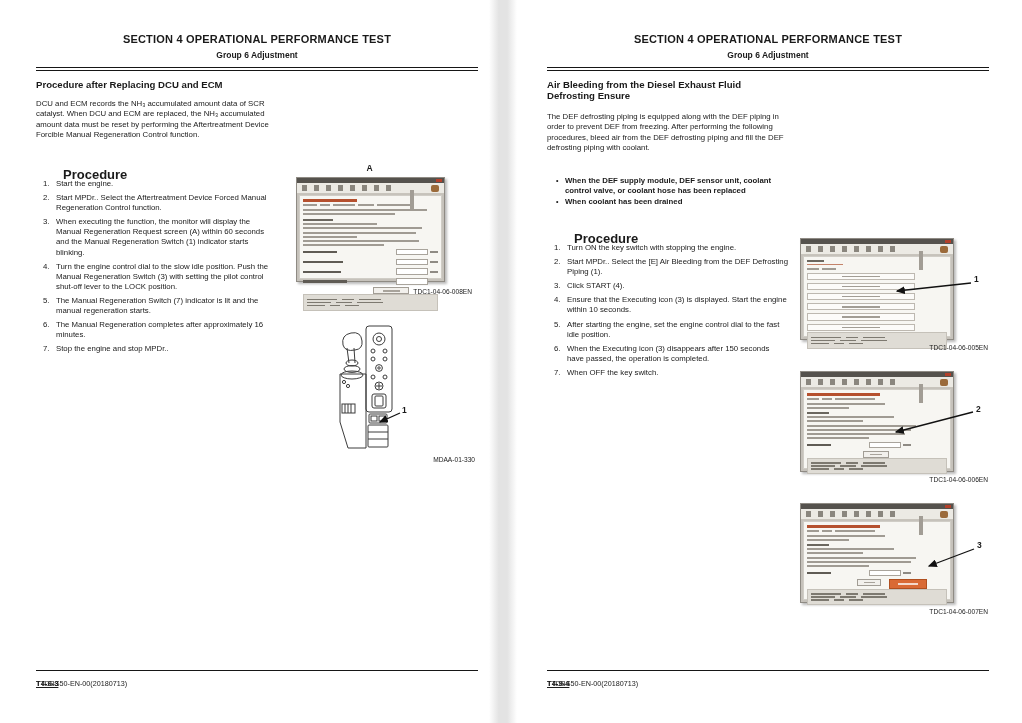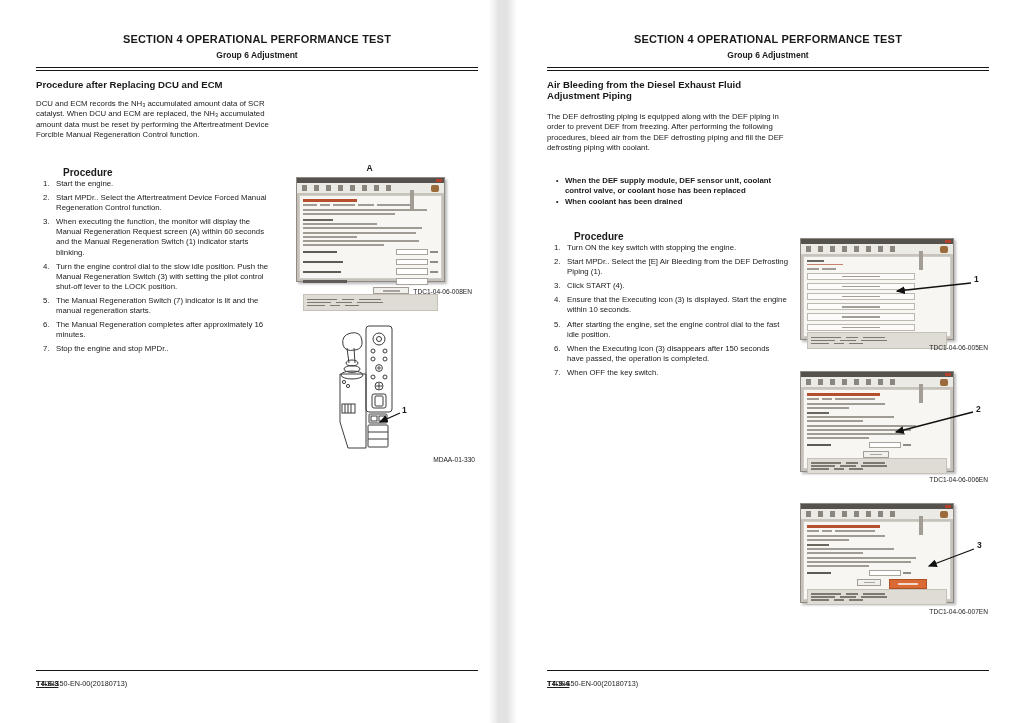--- a/index.html
+++ b/index.html
@@ -245,7 +245,7 @@
 
   <div class="h3">
     <div>Air Bleeding from the Diesel Exhaust Fluid</div>
-    <div>Adjustment Piping</div>
+    <div>Defrosting Ensure</div>
   </div>
   <div class="para" style="top:112px">The DEF defrosting piping is equipped along with the DEF piping in order to prevent DEF from freezing. After performing the following procedures, bleed air from the DEF defrosting piping and fill the DEF defrosting piping with coolant.</div>
 

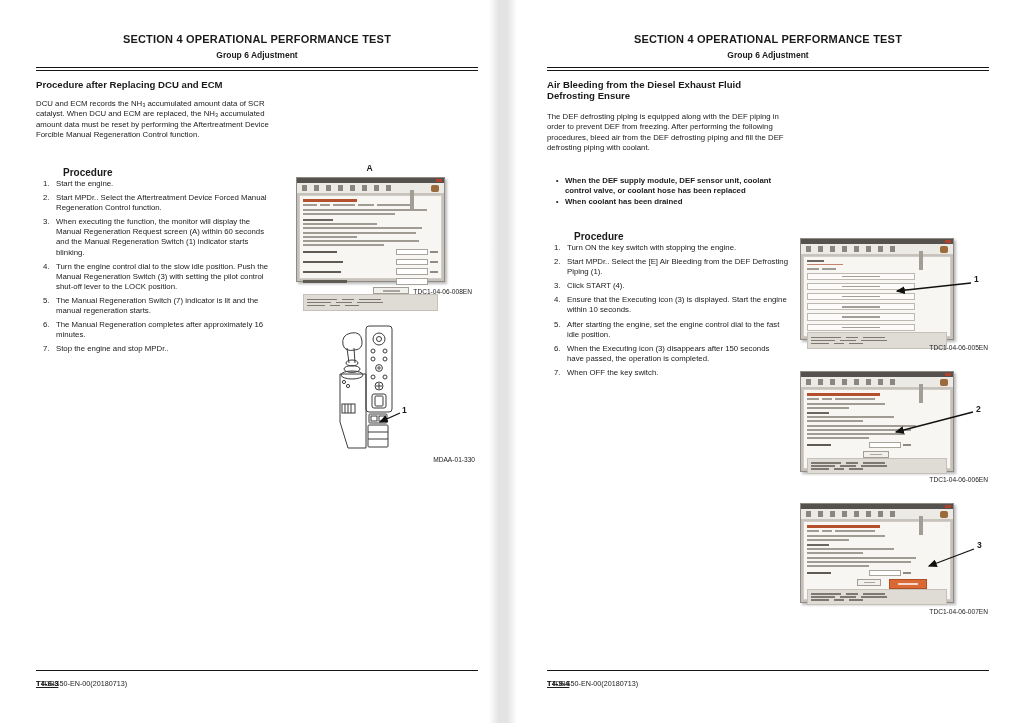--- a/index.html
+++ b/index.html
@@ -23,7 +23,7 @@
   
   .h3{position:absolute;left:36px;top:80px;width:262px;font-size:9.6px;font-weight:bold;line-height:10.8px;}
   .para{position:absolute;left:36px;width:244px;font-size:7.8px;line-height:10.3px;}
-  .plabel{position:absolute;left:43px;font-size:10px;font-weight:bold;padding-left:20px;}
+  .plabel{position:absolute;left:43px;font-size:13px;font-weight:bold;padding-left:20px;}
   .steps{position:absolute;left:43px;width:234px;font-size:7.8px;line-height:10.1px;}
   .step{display:flex;margin-bottom:4px;}
   .step .n{width:13px;flex:none;}

